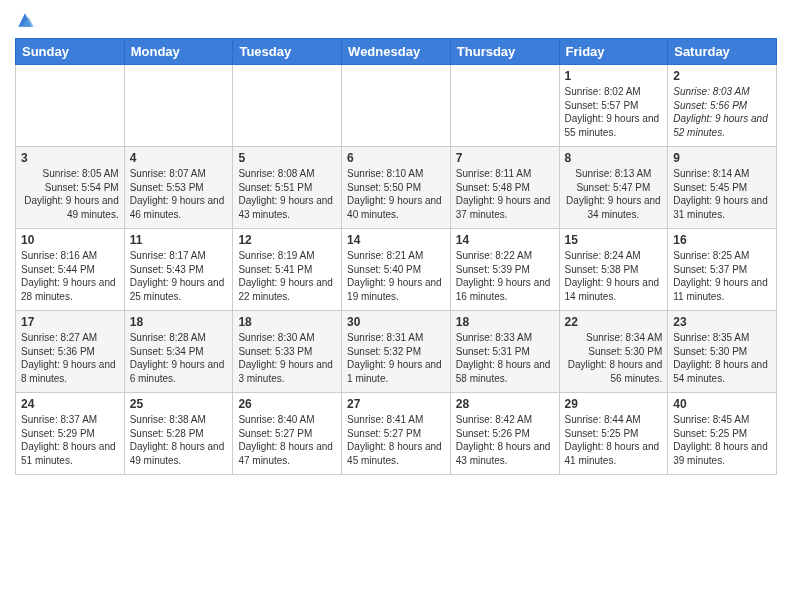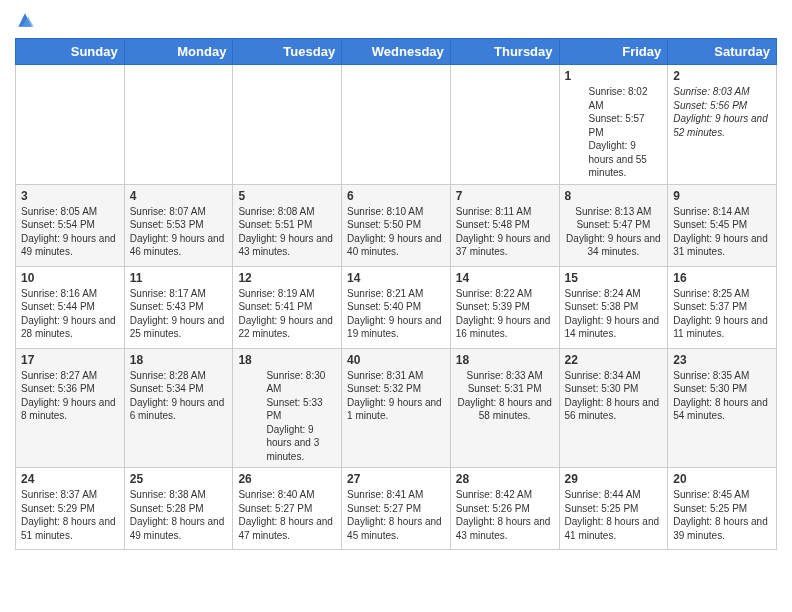--- a/index.html
+++ b/index.html
@@ -64,7 +64,7 @@
     .calendar th {
       background-color: #3b7dd8;
       color: #fff;
-      text-align: right;
+      text-align: left;
       padding: 5px 6px;
       font-size: 13px;
       border: 1px solid #2a6cc7;

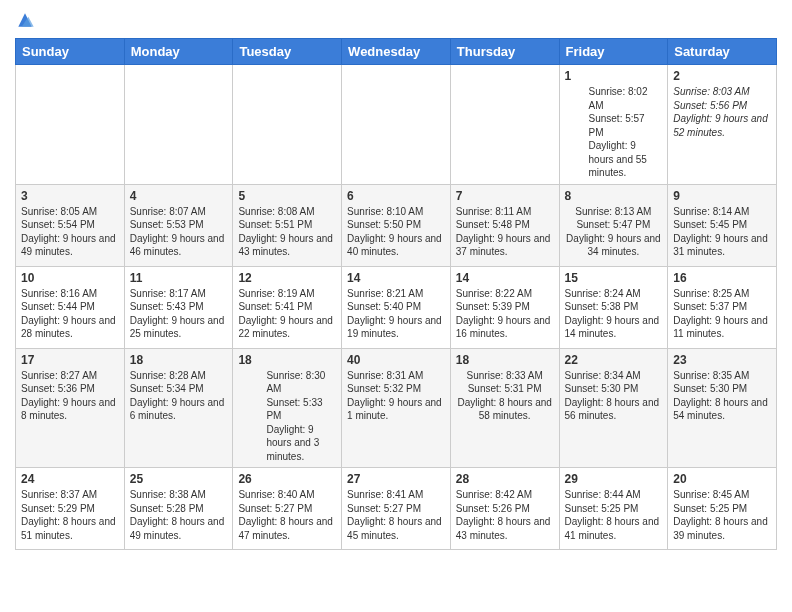--- a/index.html
+++ b/index.html
@@ -138,7 +138,7 @@
           <td class="empty-cell"></td>
           <td>
             <div class="day-number">1</div>
-            <div class="day-info" style="white-space: pre-line; margin-left: 24px;">Sunrise: 8:02 AM
+            <div class="day-info" style="white-space: pre-line;">Sunrise: 8:02 AM
 Sunset: 5:57 PM
 Daylight: 9 hours and 55 minutes.</div>
           </td>

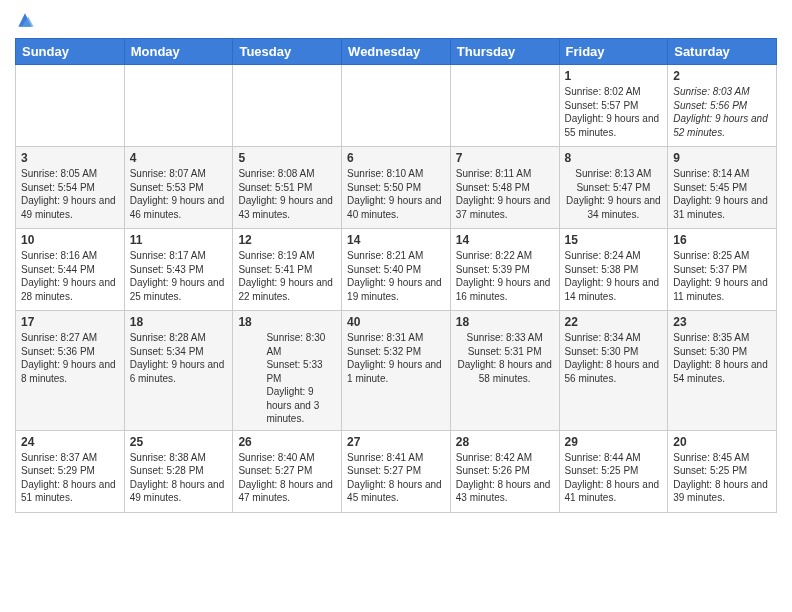--- a/index.html
+++ b/index.html
@@ -152,7 +152,7 @@
         <tr>
           <td>
             <div class="day-number">3</div>
-            <div class="day-info" style="white-space: pre-line;">Sunrise: 8:05 AM
+            <div class="day-info" style="white-space: pre-line; text-align: right;">Sunrise: 8:05 AM
 Sunset: 5:54 PM
 Daylight: 9 hours and 49 minutes.</div>
           </td>

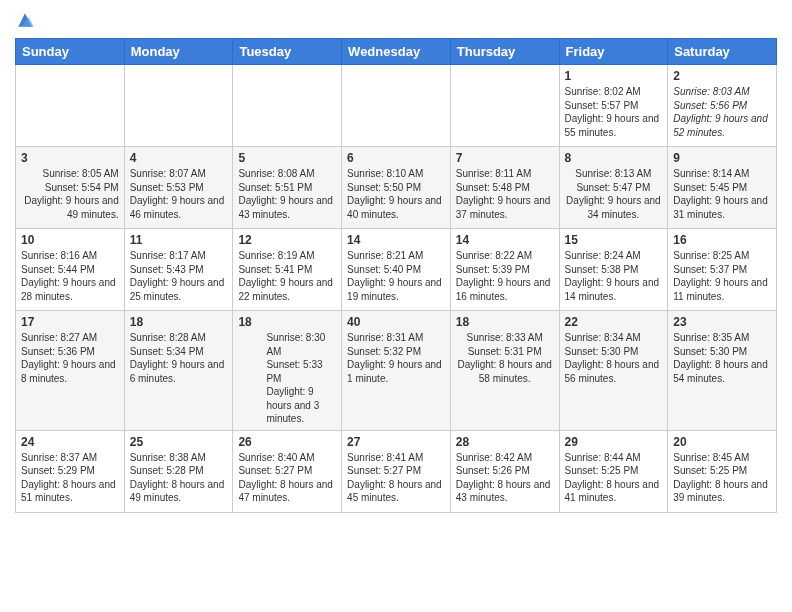--- a/index.html
+++ b/index.html
@@ -257,7 +257,7 @@
 Daylight: 9 hours and 3 minutes.</div>
           </td>
           <td>
-            <div class="day-number">40</div>
+            <div class="day-number">30</div>
             <div class="day-info" style="white-space: pre-line;">Sunrise: 8:31 AM
 Sunset: 5:32 PM
 Daylight: 9 hours and 1 minute.</div>

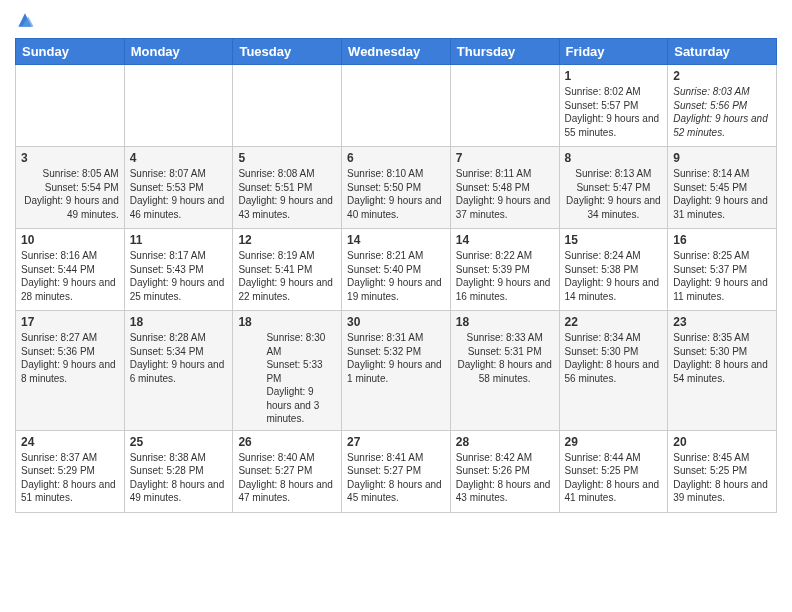--- a/index.html
+++ b/index.html
@@ -252,7 +252,7 @@
           </td>
           <td>
             <div class="day-number">18</div>
-            <div class="day-info" style="white-space: pre-line; margin-left: 28px;">Sunrise: 8:30 AM
+            <div class="day-info" style="white-space: pre-line;">Sunrise: 8:30 AM
 Sunset: 5:33 PM
 Daylight: 9 hours and 3 minutes.</div>
           </td>

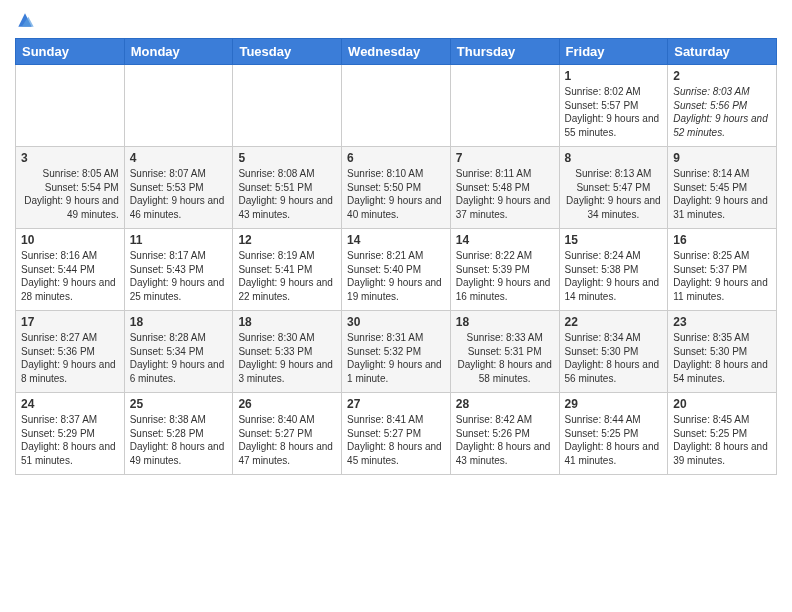--- a/index.html
+++ b/index.html
@@ -264,7 +264,7 @@
           </td>
           <td>
             <div class="day-number">18</div>
-            <div class="day-info" style="white-space: pre-line; text-align: center;">Sunrise: 8:33 AM
+            <div class="day-info" style="white-space: pre-line;">Sunrise: 8:33 AM
 Sunset: 5:31 PM
 Daylight: 8 hours and 58 minutes.</div>
           </td>

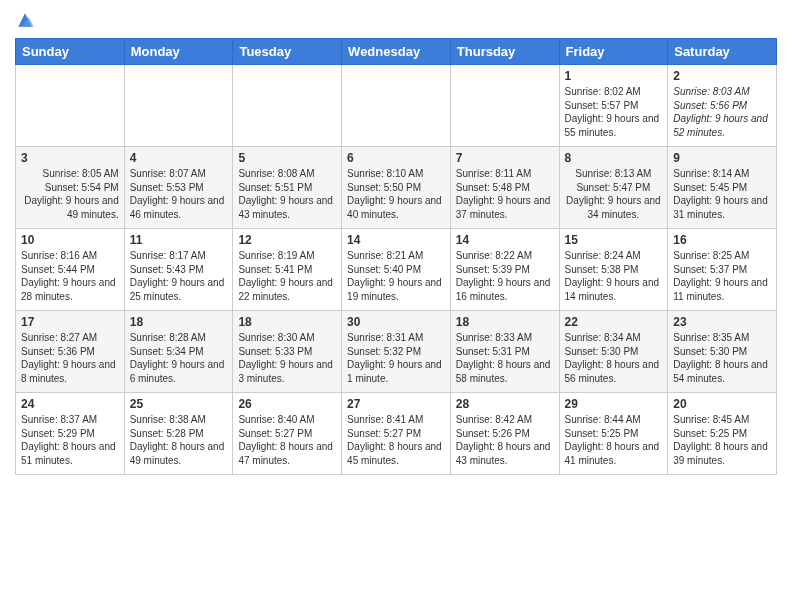--- a/index.html
+++ b/index.html
@@ -270,7 +270,7 @@
           </td>
           <td>
             <div class="day-number">22</div>
-            <div class="day-info" style="white-space: pre-line;">Sunrise: 8:34 AM
+            <div class="day-info" style="white-space: pre-line; text-align: right;">Sunrise: 8:34 AM
 Sunset: 5:30 PM
 Daylight: 8 hours and 56 minutes.</div>
           </td>

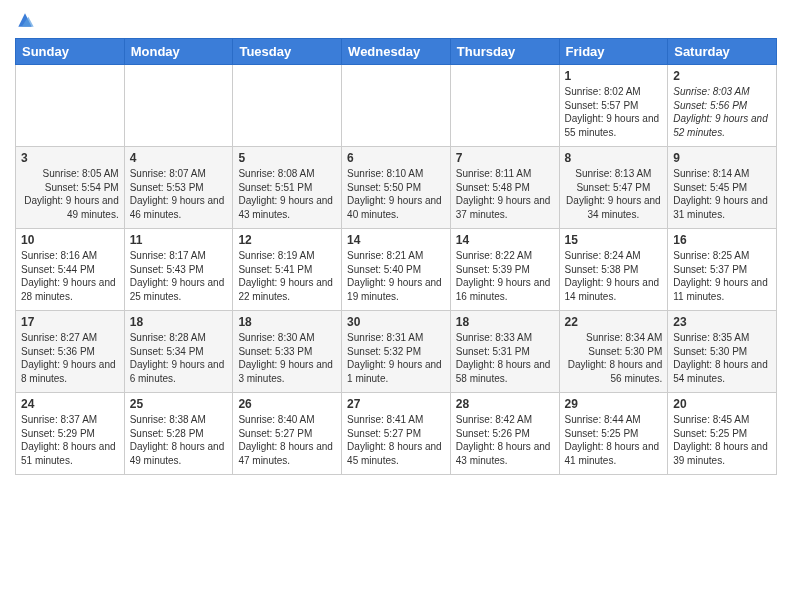--- a/index.html
+++ b/index.html
@@ -319,7 +319,7 @@
 Daylight: 8 hours and 41 minutes.</div>
           </td>
           <td>
-            <div class="day-number">20</div>
+            <div class="day-number">40</div>
             <div class="day-info" style="white-space: pre-line;">Sunrise: 8:45 AM
 Sunset: 5:25 PM
 Daylight: 8 hours and 39 minutes.</div>

